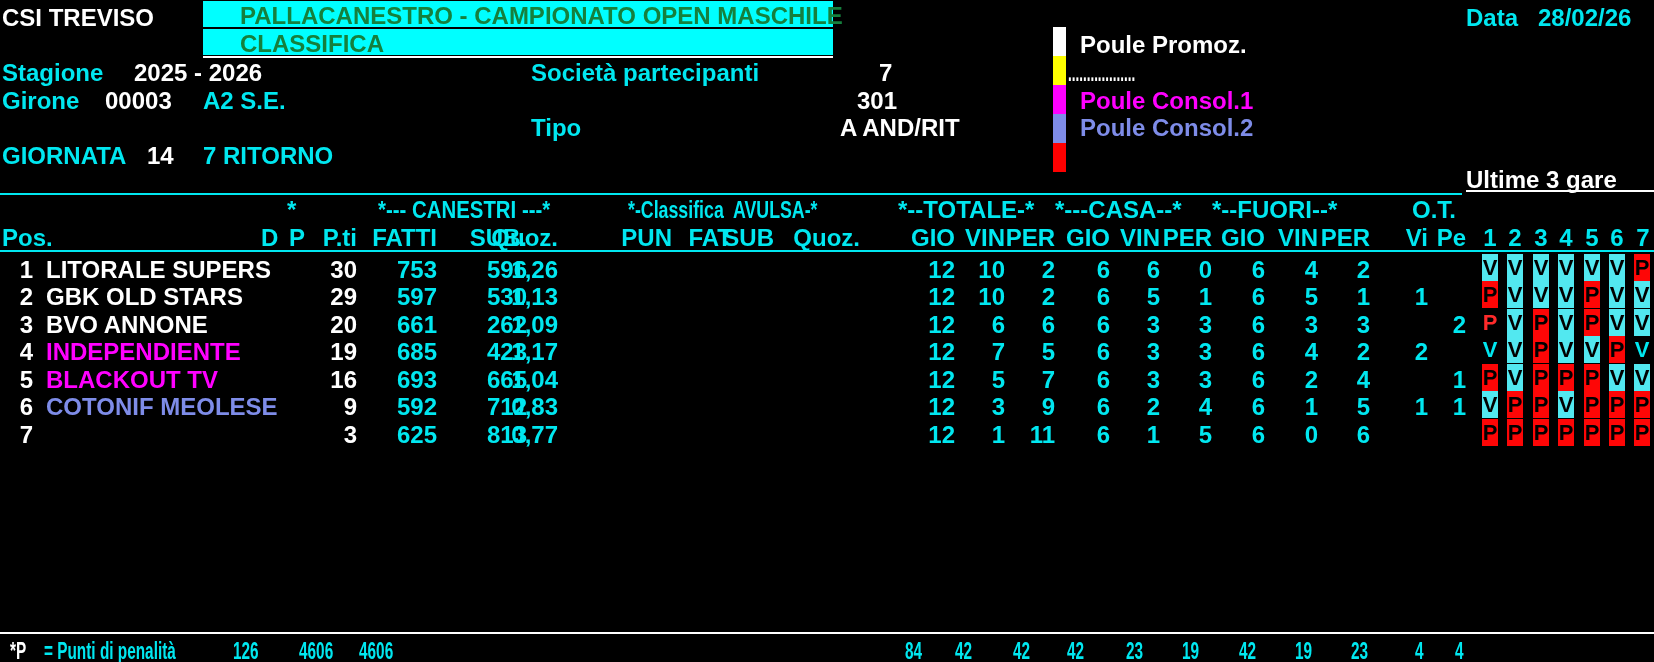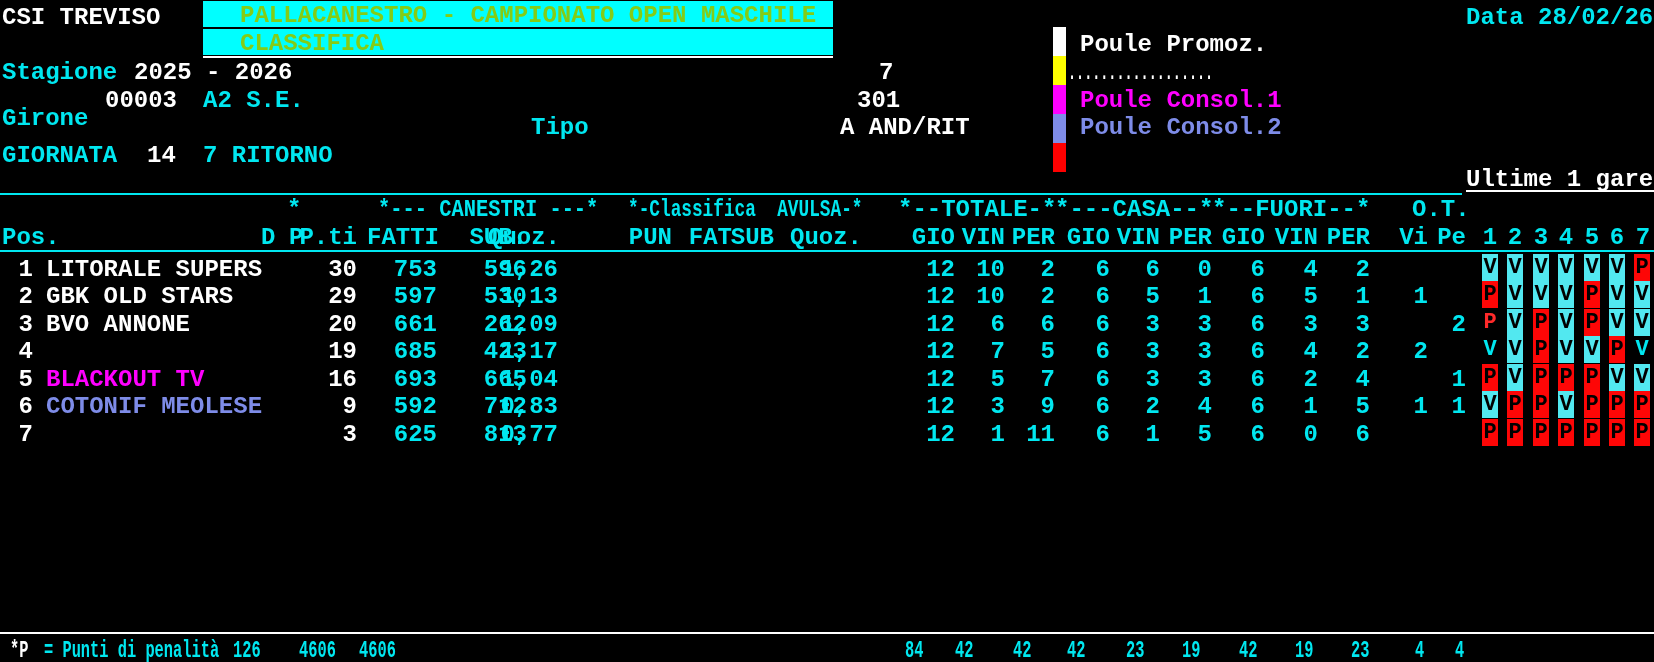--- a/index.html
+++ b/index.html
@@ -4,7 +4,7 @@
 <style>
   html,body{margin:0;padding:0;background:#000;}
   .screen{position:relative;width:1654px;height:662px;background:#000;overflow:hidden;
-          font-family:Liberation Mono, monospace;font-weight:bold;font-size:24px;
+          font-family:Liberation Sans, sans-serif;font-weight:bold;font-size:24px;
           line-height:27px;color:#00e7f0;}
   .screen *{box-sizing:border-box;}
   .t{position:absolute;white-space:pre;}

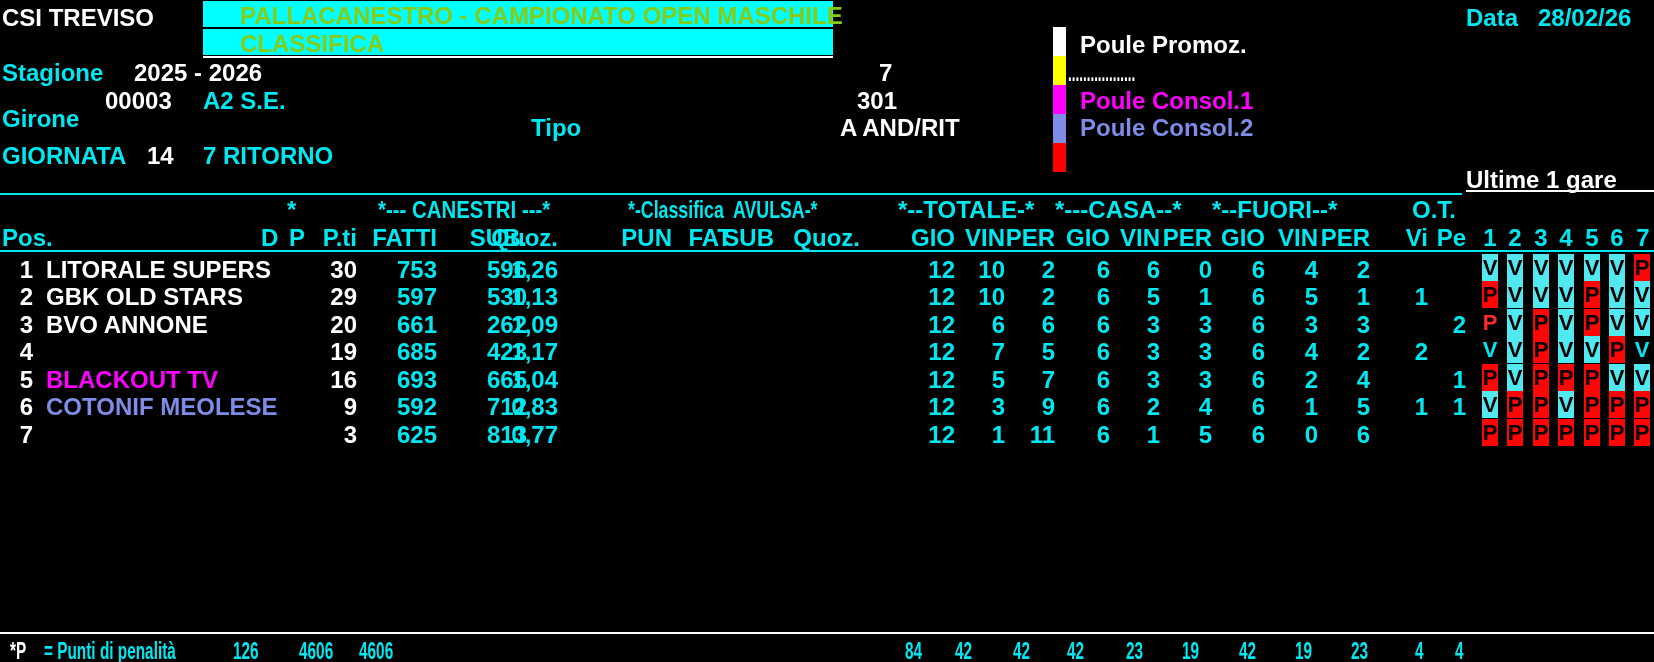--- a/index.html
+++ b/index.html
@@ -9,7 +9,7 @@
   .screen *{box-sizing:border-box;}
   .t{position:absolute;white-space:pre;}
   .white{color:#ffffff}.cy{color:#00e7f0}.mag{color:#ff00ff}.blue{color:#7e8ce8}
-  .blk{color:#84cc16}
+  .blk{color:#15803d}
   .bar{position:absolute;left:203px;width:630px;height:26px;background:#00ffff;}
   .hline{position:absolute;height:2px;}
   .trow{position:absolute;left:0;width:1654px;height:27px;}

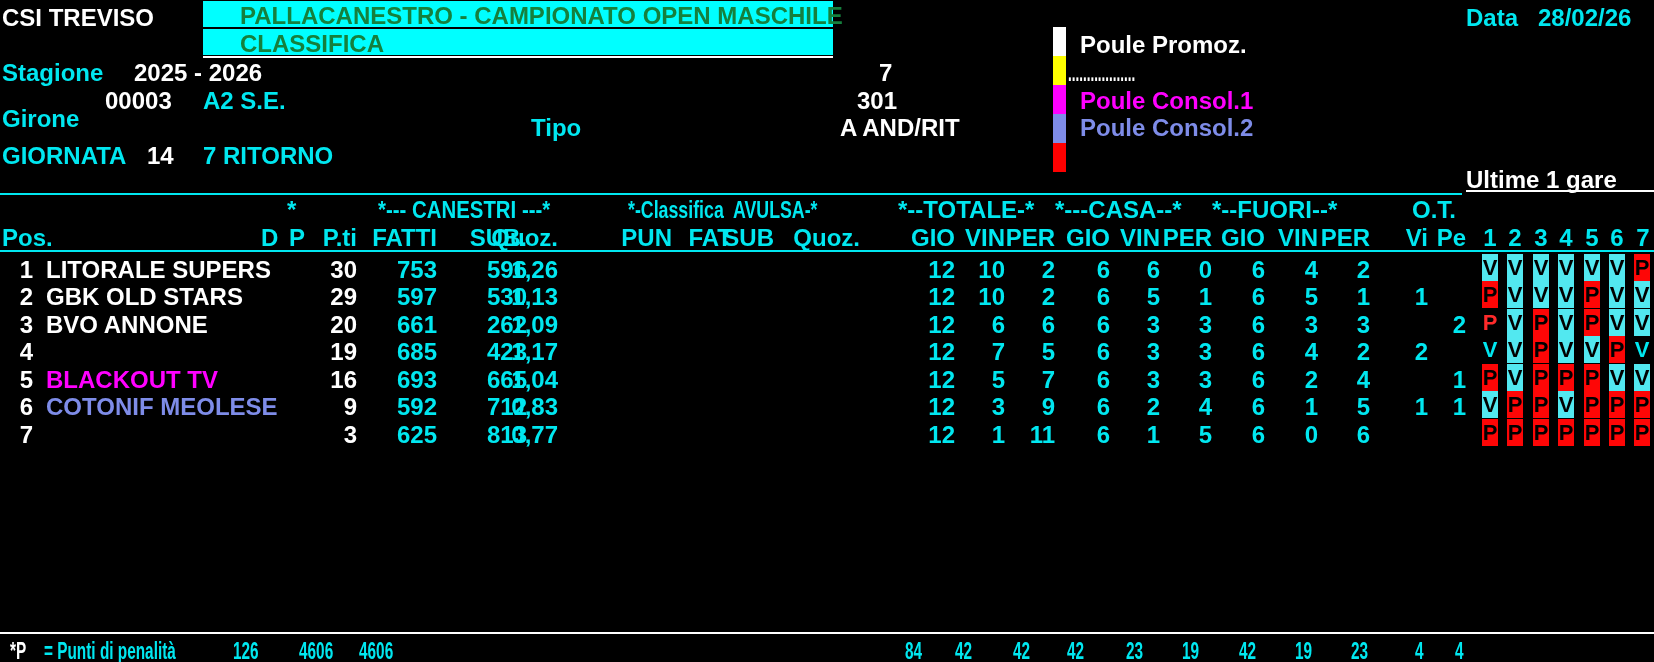--- a/index.html
+++ b/index.html
@@ -56,6 +56,7 @@
   <span class="t white" style="left:147px;top:142px">14</span>
   <span class="t cy" style="left:203px;top:142px">7 RITORNO</span>
 
+  <span class="t cy" style="left:531px;top:59px">Società partecipanti</span>
   <span class="t white" style="left:879px;top:59px">7</span>
   <span class="t white" style="left:857px;top:87px">301</span>
   <span class="t cy" style="left:531px;top:114px">Tipo</span>

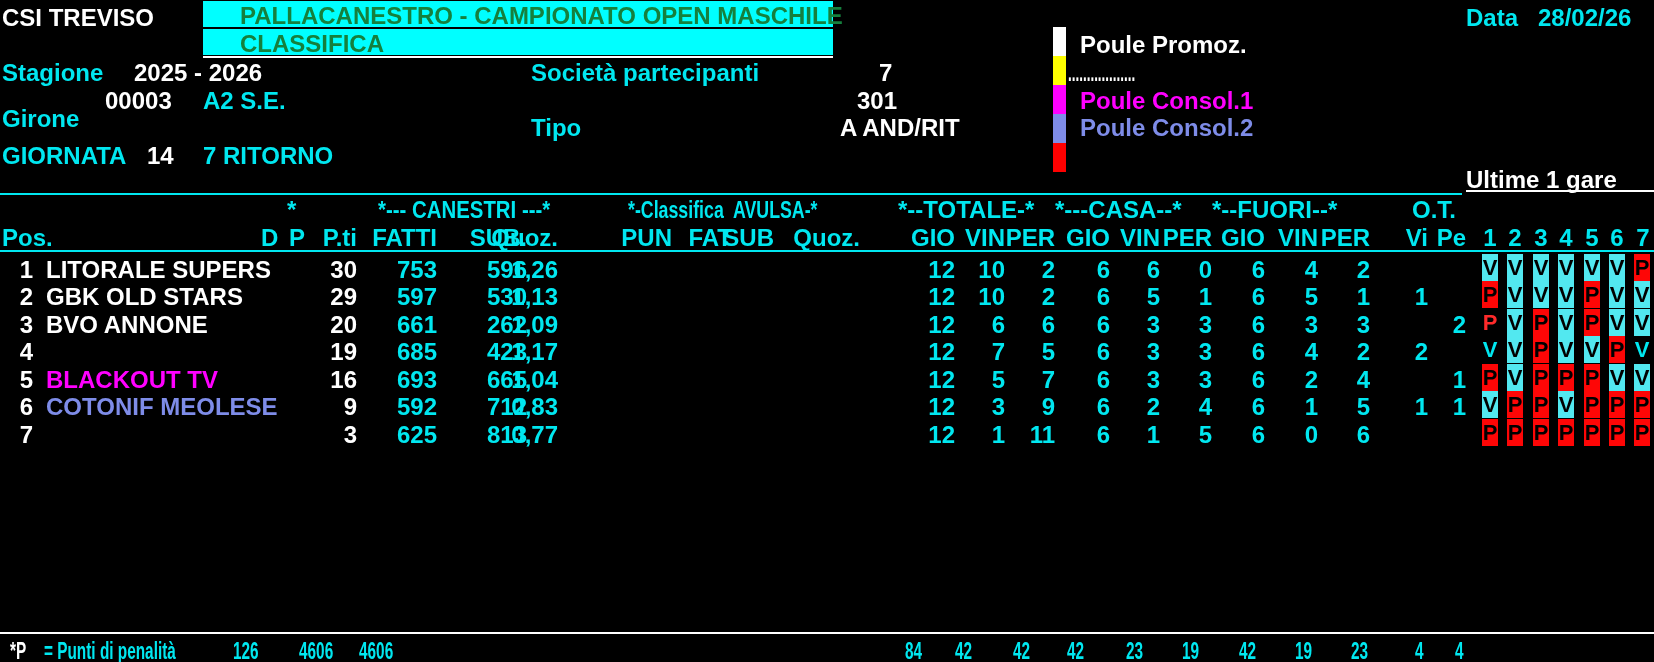--- a/index.html
+++ b/index.html
@@ -49,7 +49,7 @@
 
   <span class="t cy" style="left:2px;top:59px">Stagione</span>
   <span class="t white" style="left:134px;top:59px">2025 - 2026</span>
-  <span class="t cy" style="left:2px;top:105px">Girone</span>
+  <span class="t cy" style="left:2px;top:87px">Girone</span>
   <span class="t white" style="left:105px;top:87px">00003</span>
   <span class="t cy" style="left:203px;top:87px">A2 S.E.</span>
   <span class="t cy" style="left:2px;top:142px">GIORNATA</span>

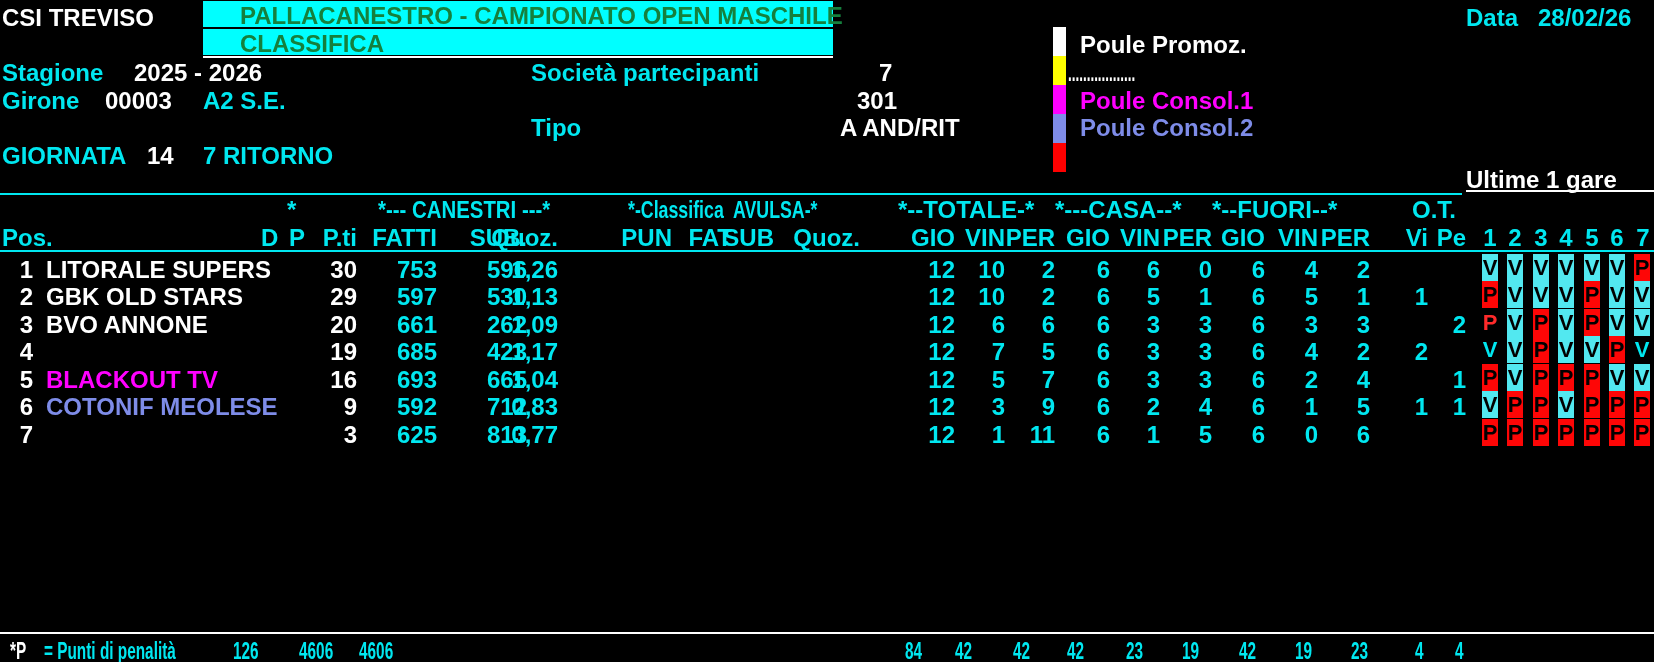--- a/index.html
+++ b/index.html
@@ -76,7 +76,7 @@
     <span class="t blue" style="left:1080px;top:114px">Poule Consol.2</span>
   </div>
 
-  <span class="t white" style="left:1466px;top:166px">Ultime 1 gare</span>
+  <span class="t white" style="left:1466px;top:166px">Ultime 3 gare</span>
   <div class="hline" style="left:1466px;top:190px;width:188px;background:#ffffff"></div>
   <div class="hline" style="left:0;top:193px;width:1462px;background:#00e7f0"></div>
   <div class="hline" style="left:0;top:250px;width:1654px;background:#00e7f0"></div>

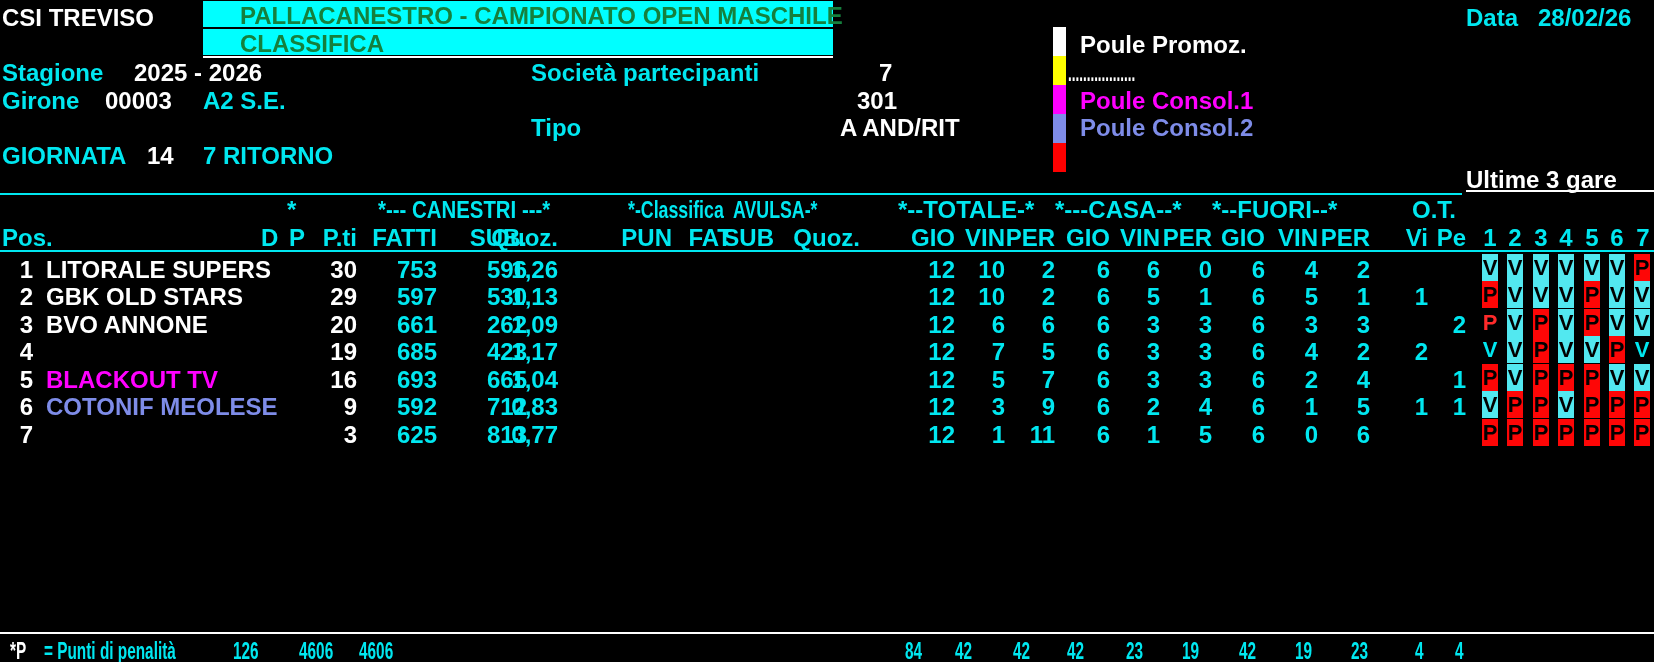--- a/index.html
+++ b/index.html
@@ -183,6 +183,7 @@
     </div>
       <div class="trow" style="top: 338px;">
       <span class="num c-pos white">4</span>
+      <span class="team mag">INDEPENDIENTE</span>
       <span class="num c-pti white">19</span>
       <span class="num c-fatti cy">685</span>
       <span class="num c-sub cy">423</span>

